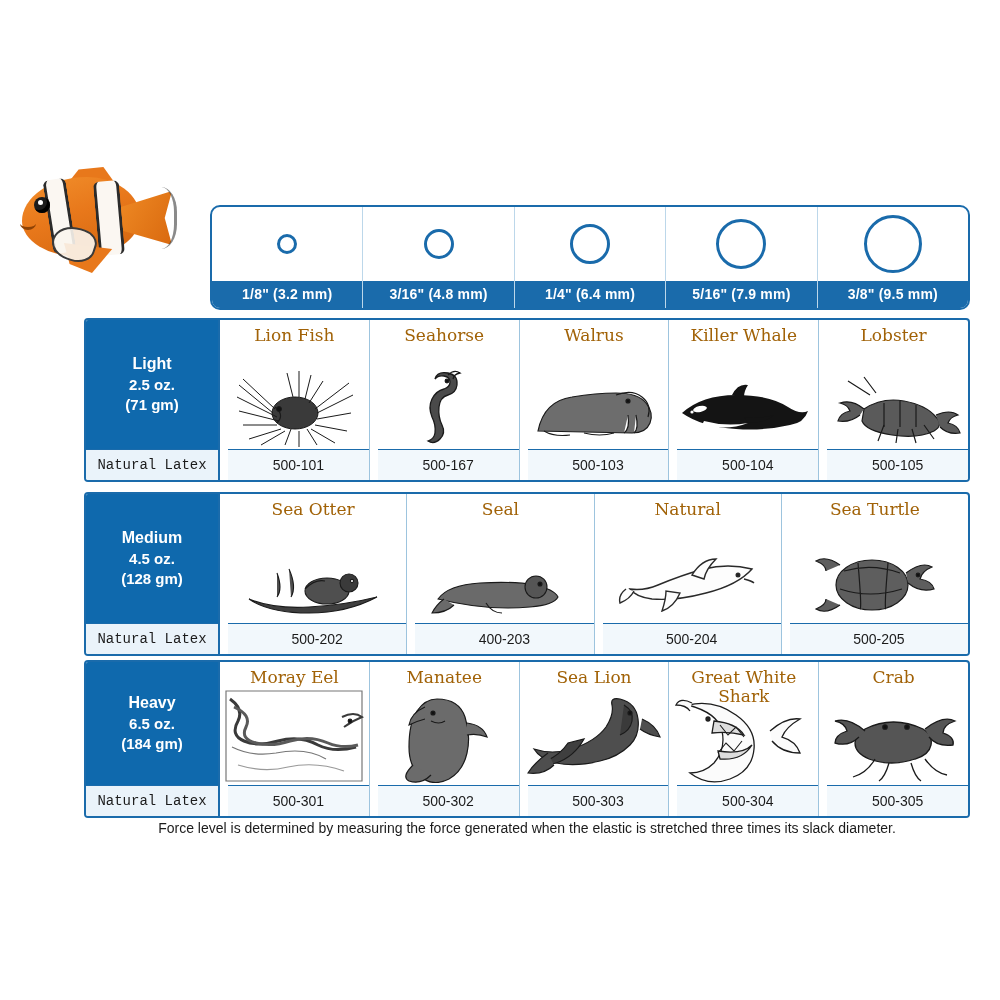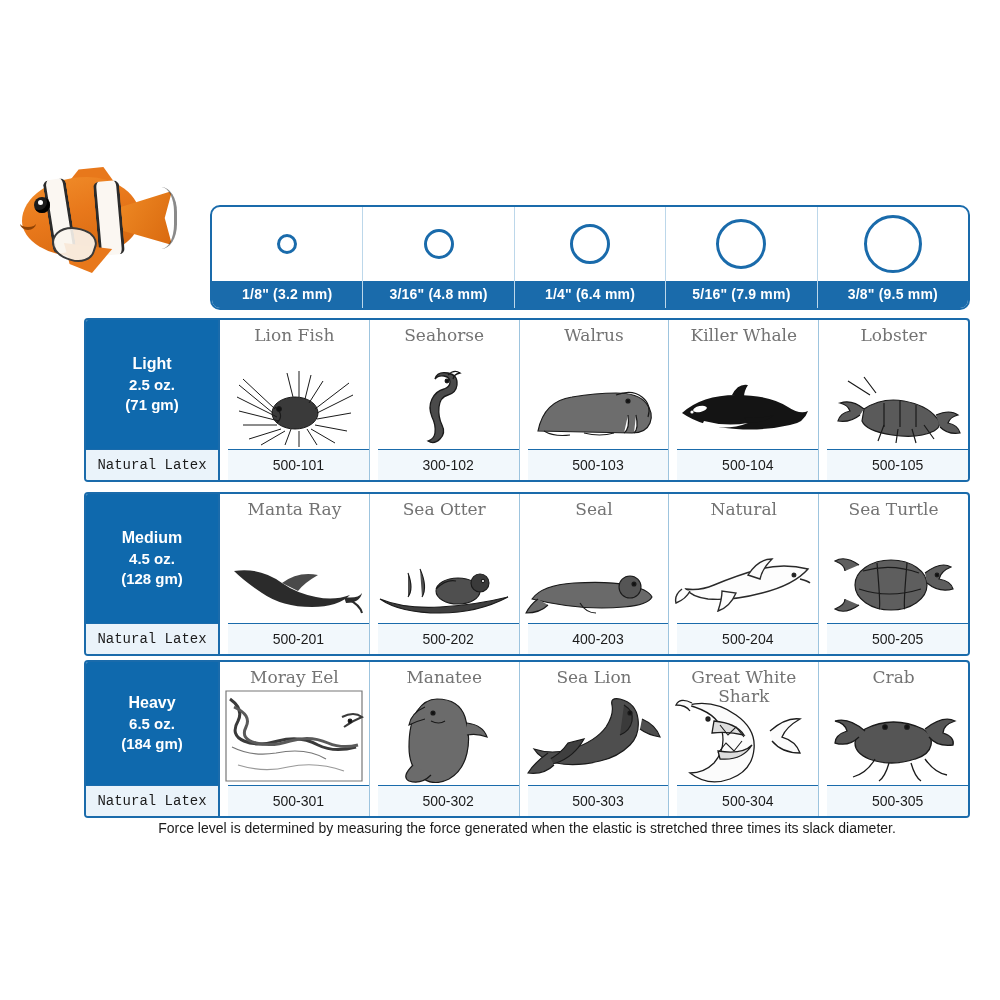--- a/index.html
+++ b/index.html
@@ -239,7 +239,7 @@
     font-size: 17px;
     text-align: center;
     line-height: 1.1;
-    color: #737373;
+    color: #a16207;
     padding: 2px 4px 0 4px;
     z-index: 2;
   }

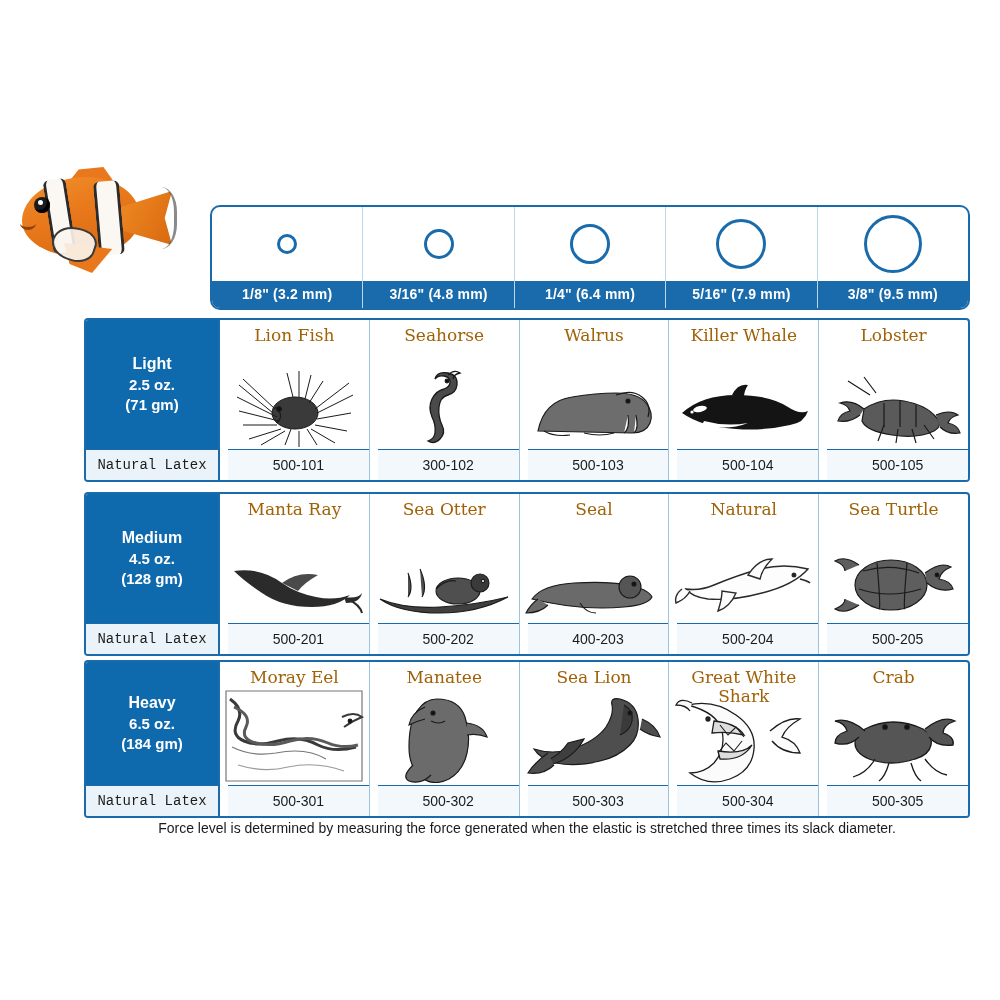--- a/index.html
+++ b/index.html
@@ -372,7 +372,7 @@
             </svg>
           </div>
         </div>
-        <div class="item-code">300-102</div>
+        <div class="item-code">500-167</div>
       </div>
 
       <div class="item-col">

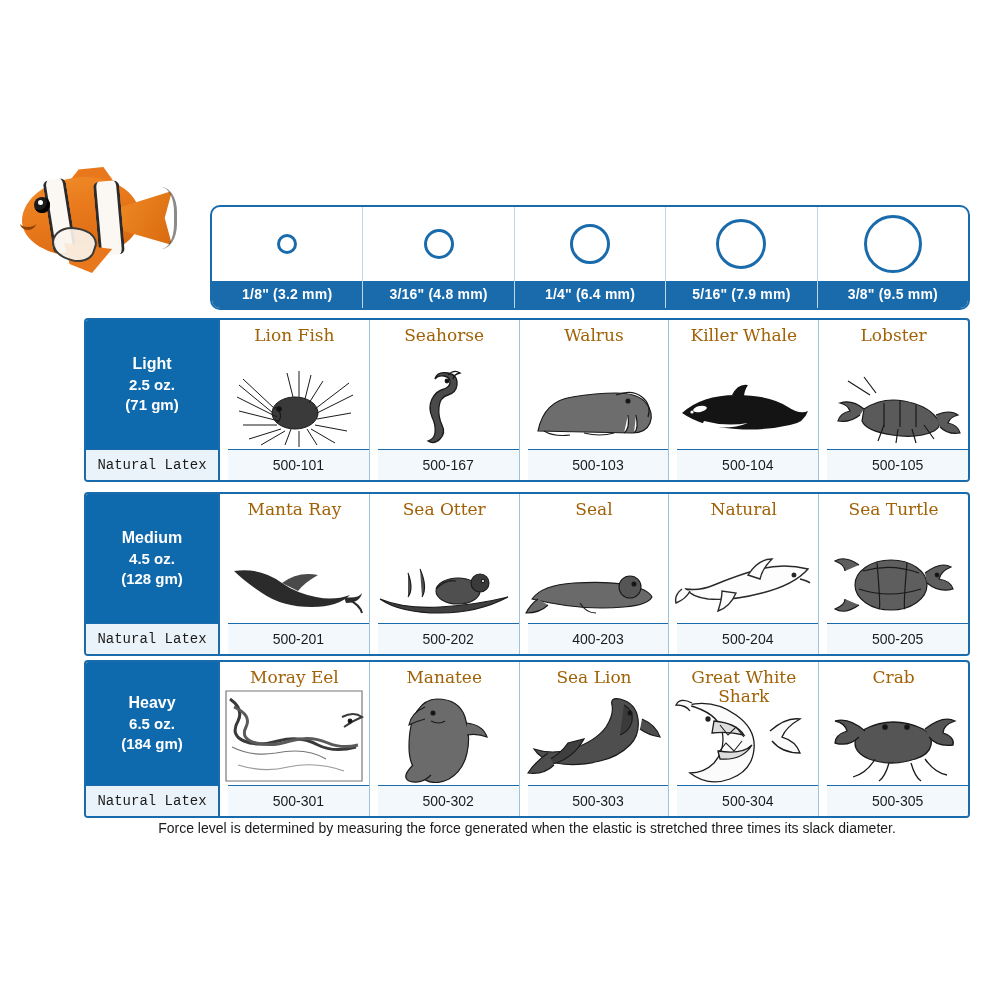--- a/index.html
+++ b/index.html
@@ -447,22 +447,6 @@
     </div>
     <div class="items">
 
-      <div class="item-col">
-        <div class="item-top">
-          <div class="item-name">Manta Ray</div>
-          <div class="art">
-            <svg width="140" height="72" viewBox="0 0 140 72">
-              <g>
-                <path d="M10 22 q26 -4 48 12 q14 10 34 14 q18 4 34 -2 q-12 12 -38 12 q-30 0 -50 -14 q-18 -12 -28 -22 z" fill="#2b2b2b"></path>
-                <path d="M58 34 q16 -12 36 -8 q-14 8 -20 16 z" fill="#4a4a4a"></path>
-                <path d="M120 48 q14 2 18 -4 q-2 10 -16 10 z" fill="#2b2b2b"></path>
-                <path d="M124 50 q12 6 14 14" stroke="#2b2b2b" stroke-width="2" fill="none"></path>
-              </g>
-            </svg>
-          </div>
-        </div>
-        <div class="item-code">500-201</div>
-      </div>
 
       <div class="item-col">
         <div class="item-top">

